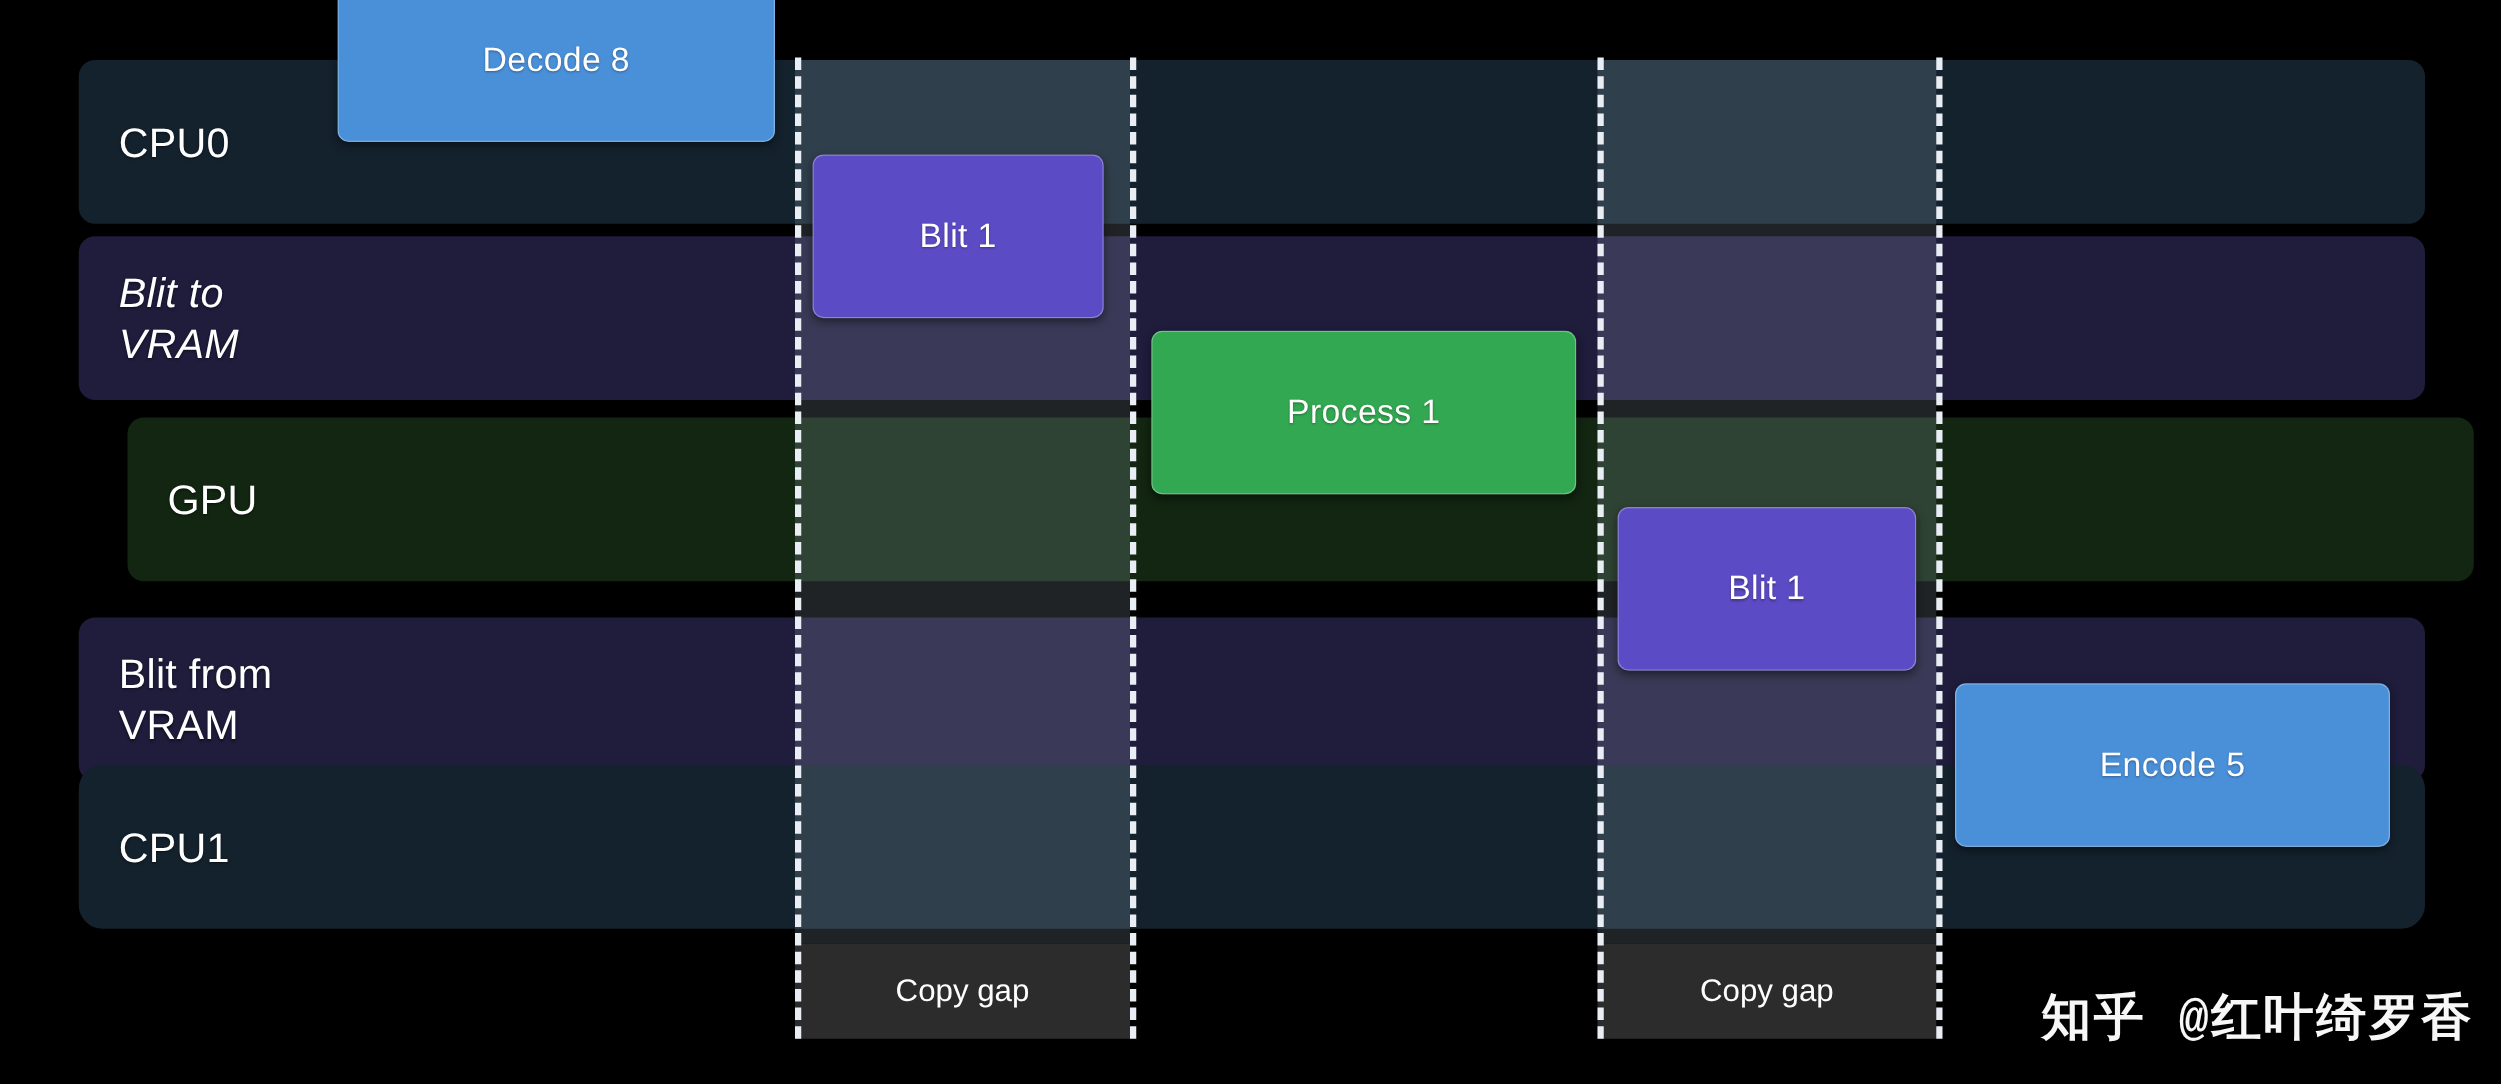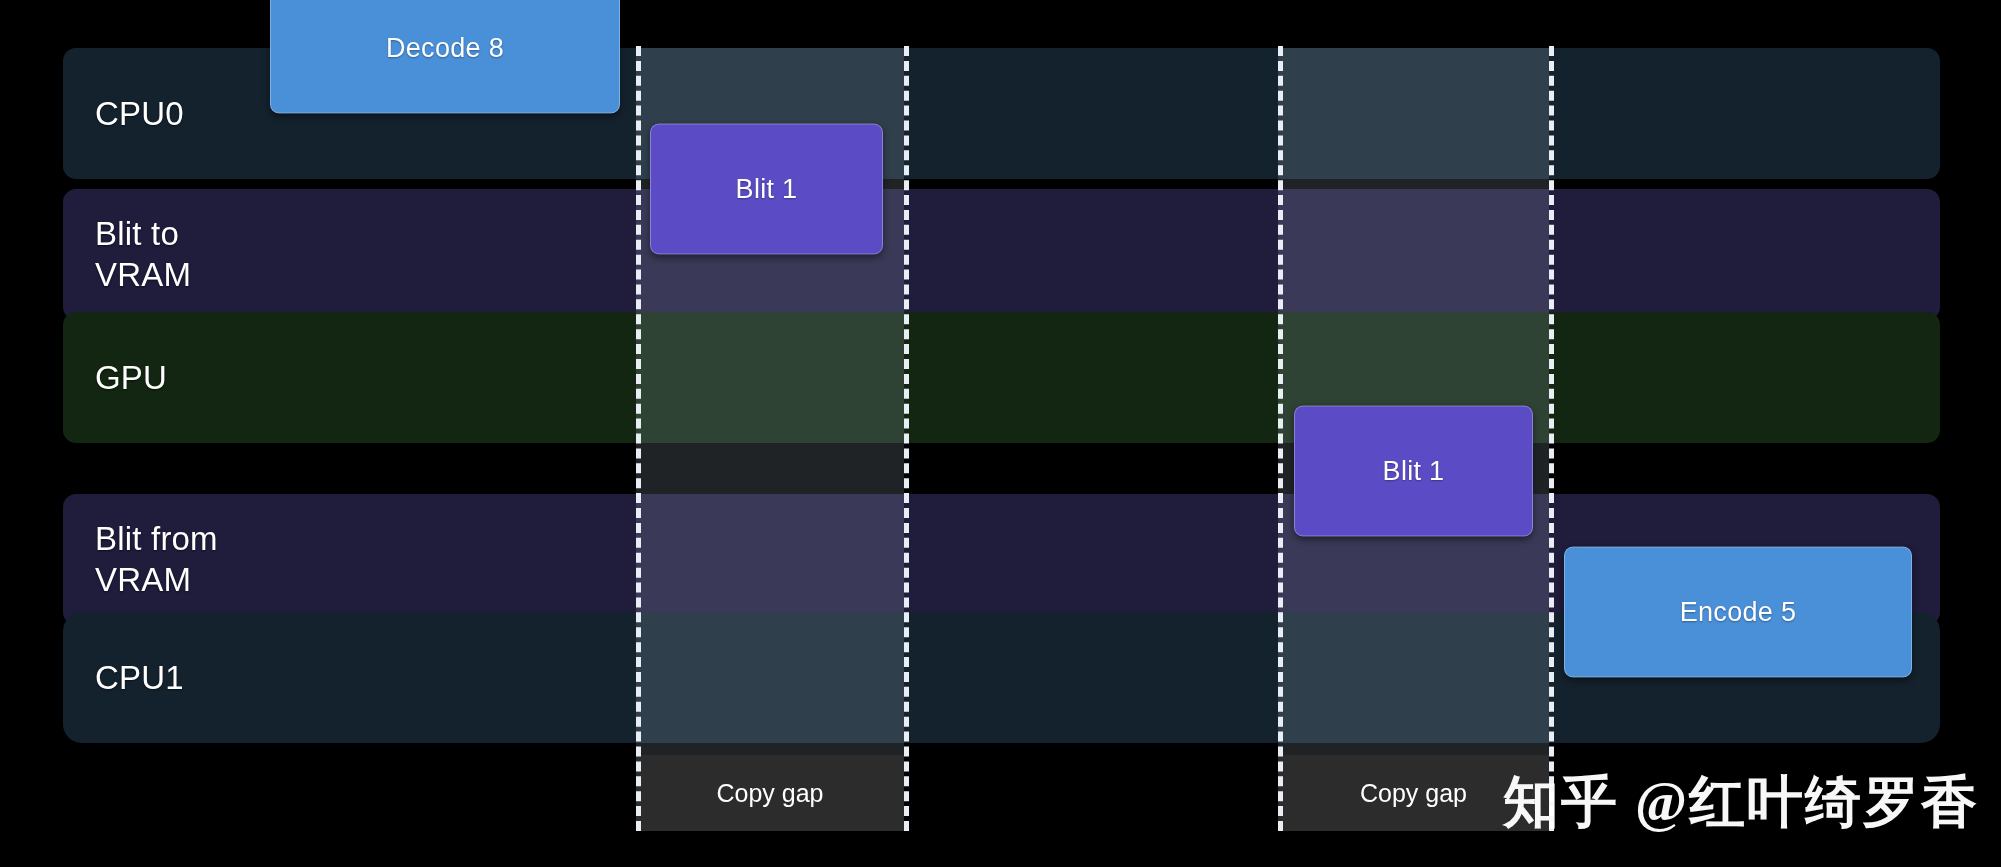--- a/index.html
+++ b/index.html
@@ -132,7 +132,7 @@
     <div class="row-label">CPU0</div>
   </div>
 
-  <div class="row row-blit" style="top:189px;">
+  <div class="row row-blit" style="top:189px;font-style:italic;">
     <div class="row-label">Blit to
 VRAM</div>
   </div>

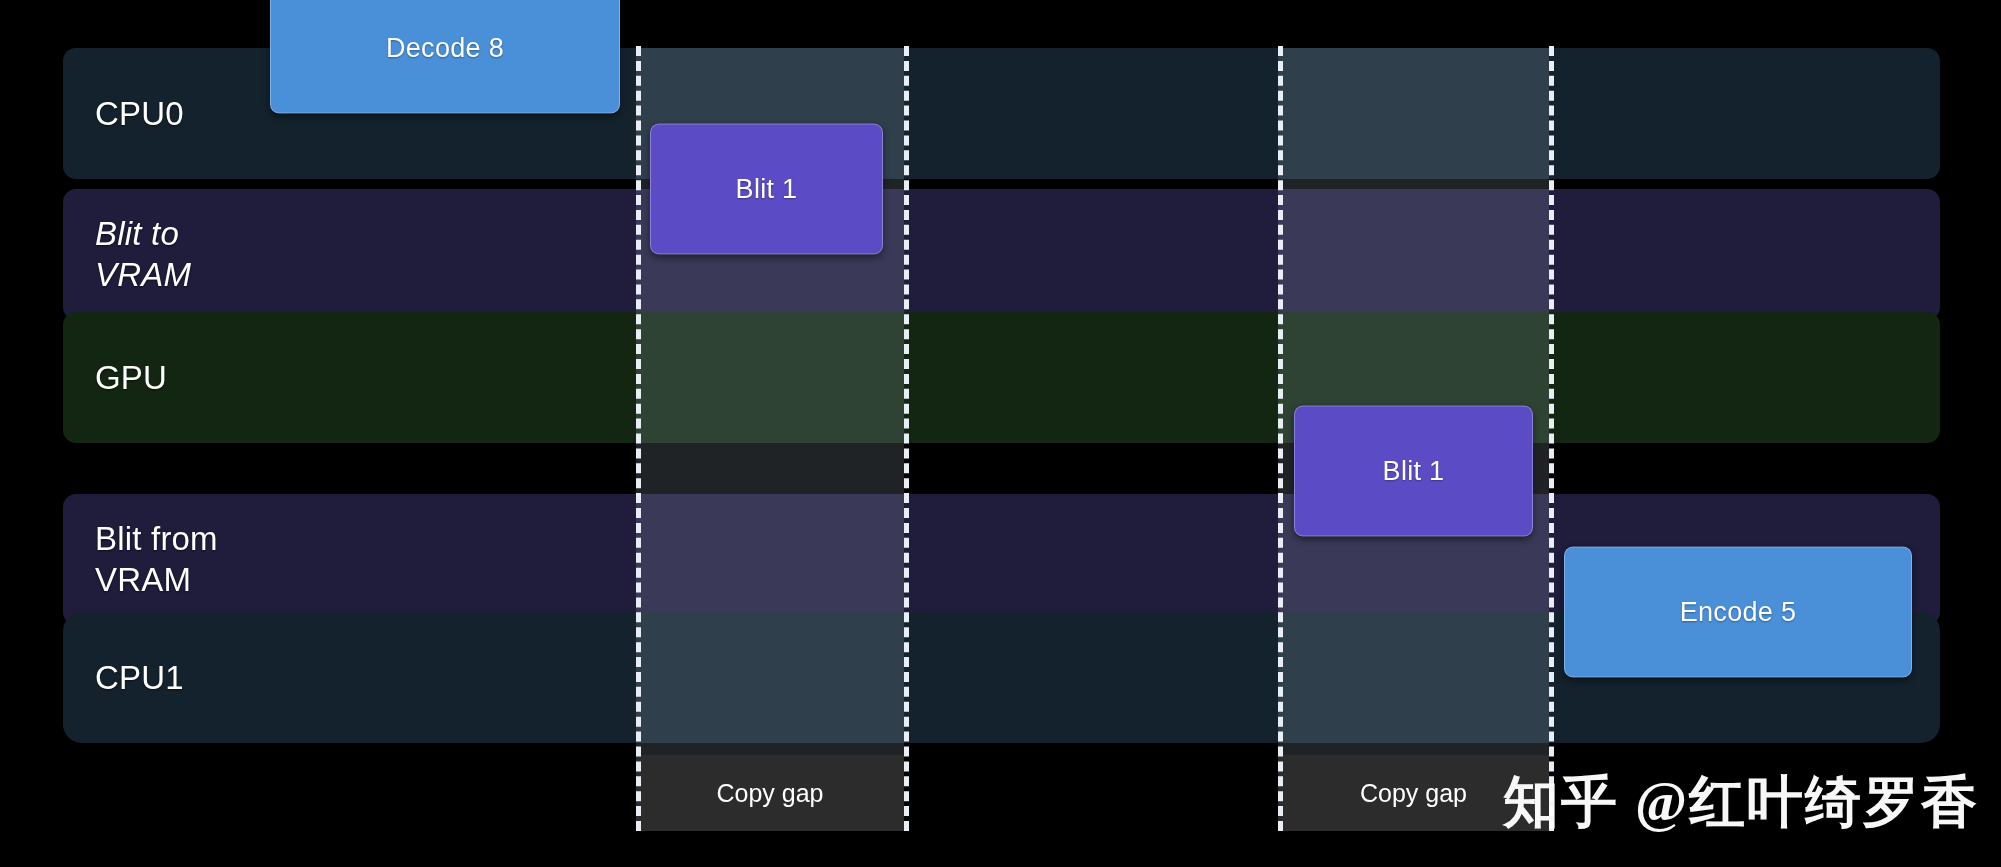--- a/index.html
+++ b/index.html
@@ -161,6 +161,9 @@
     <span class="inner">Blit 1</span>
   </div>
 
+  <div class="block blk-green" style="left:921px;  width:340px; top:330px; height:131px;">
+    <span class="inner">Process 1</span>
+  </div>
 
   <div class="block blk-purple" style="left:1294px; width:239px; top:471px; height:131px;">
     <span class="inner">Blit 1</span>

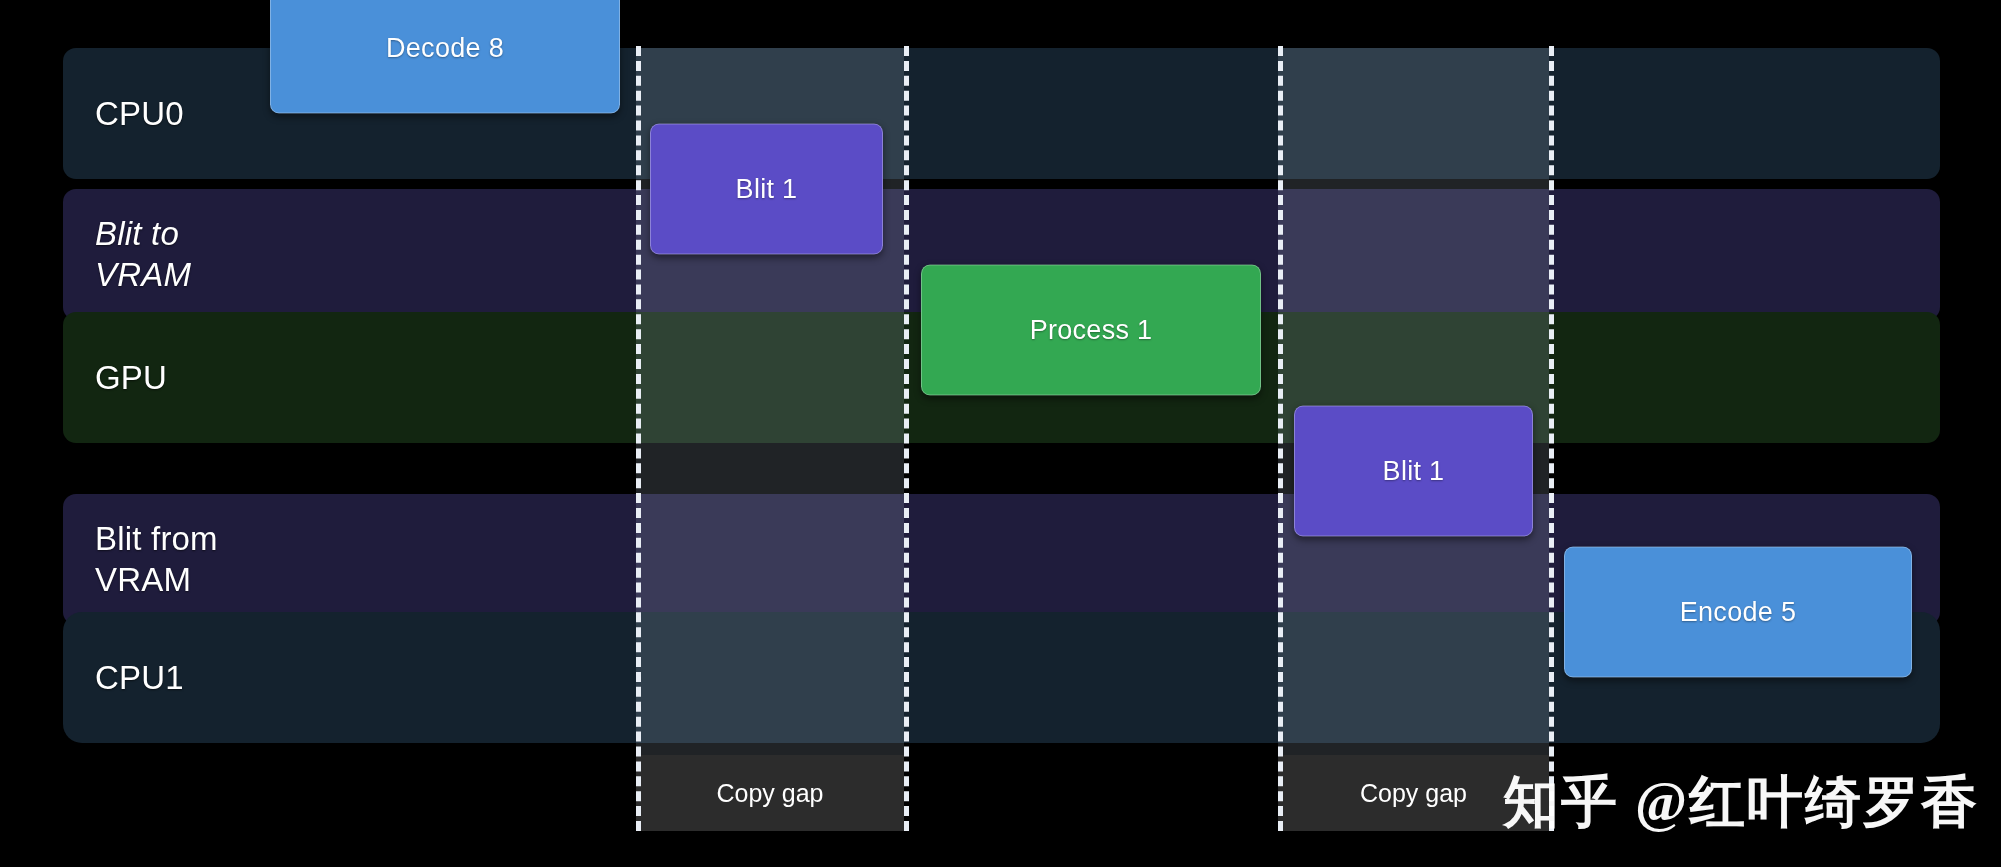--- a/index.html
+++ b/index.html
@@ -137,7 +137,7 @@
 VRAM</div>
   </div>
 
-  <div class="row row-gpu" style="top:312px;">
+  <div class="row row-gpu" style="top:334px;margin-left:39px;">
     <div class="row-label">GPU</div>
   </div>
 

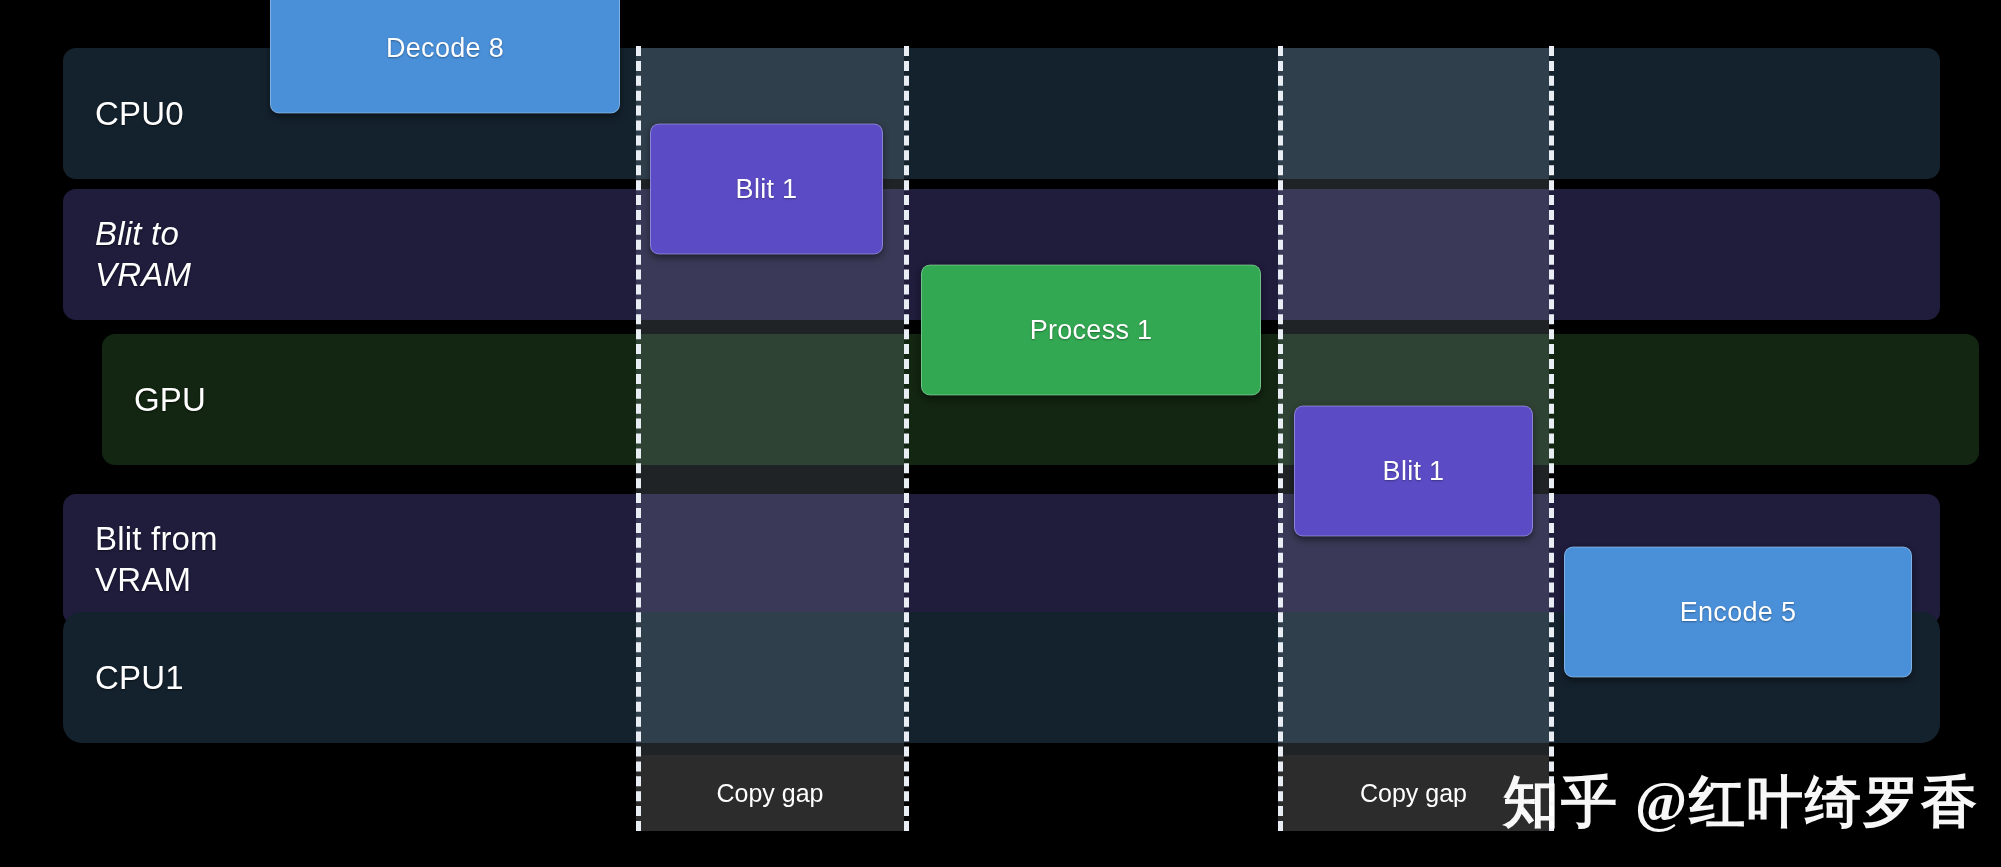--- a/index.html
+++ b/index.html
@@ -114,13 +114,13 @@
     right: 22px;
     bottom: 26px;
     color: #ffffff;
-    font-size: 56px;
+    font-size: 40px;
     font-weight: 700;
     letter-spacing: 2px;
     white-space: nowrap;
     z-index: 20;
     opacity: .97;
-    font-family: Liberation Serif, serif;
+    font-family: Liberation Mono, monospace;
   }
 </style>
 </head>

